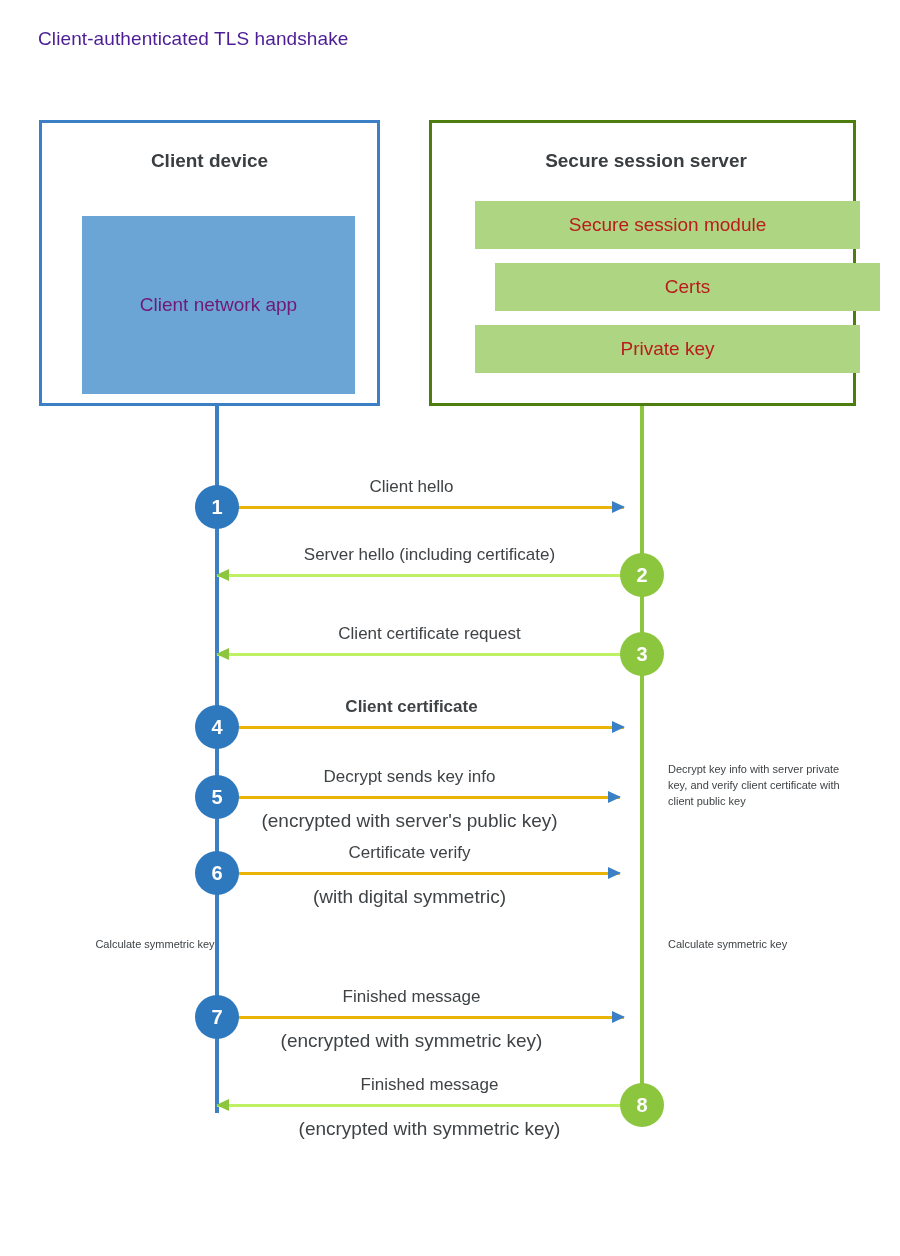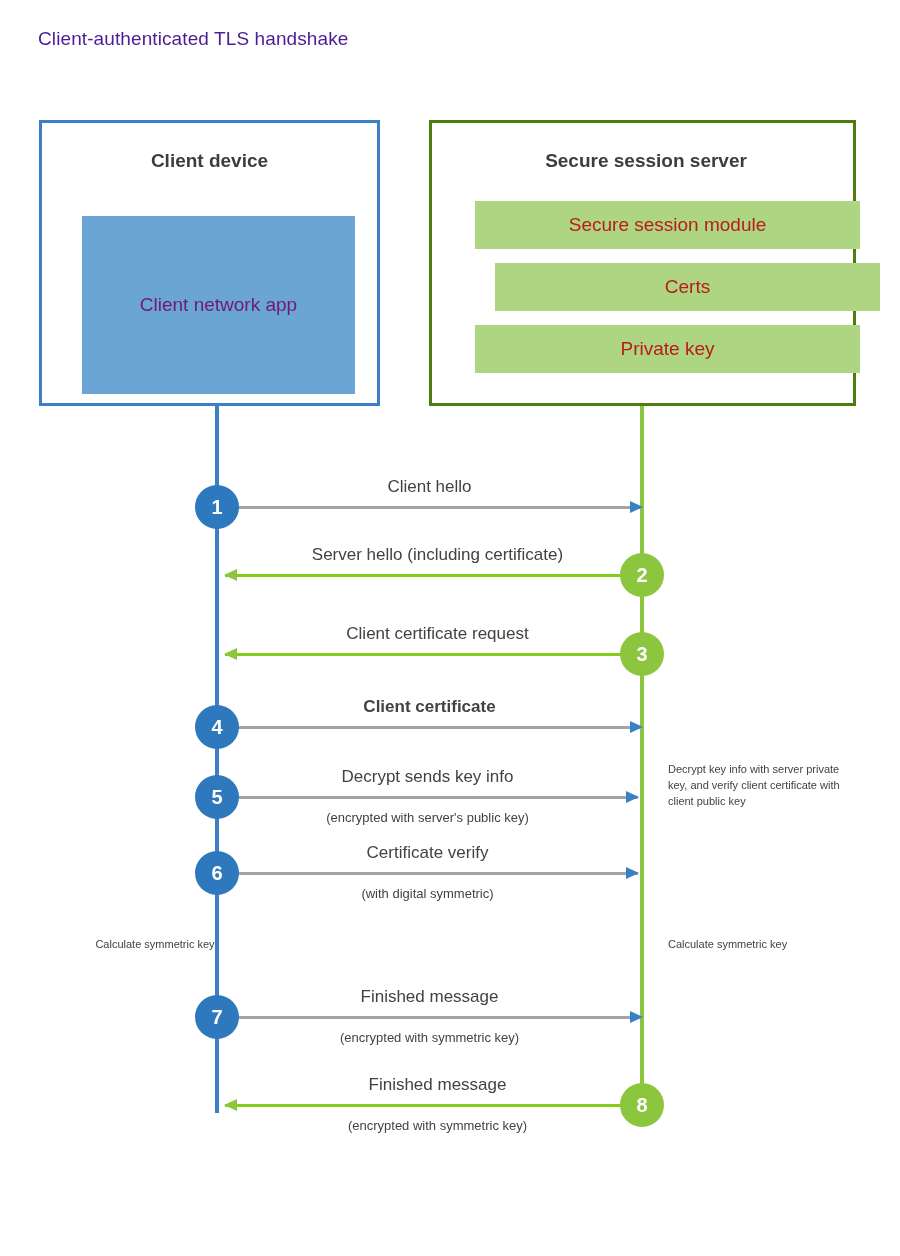--- a/index.html
+++ b/index.html
@@ -119,7 +119,7 @@
     height: 3px;
     z-index: 2;
   }
-  .arrow.to-server { background: #a3a3a3; left: 217px; }
+  .arrow.to-server { background: #eab308; left: 199px; }
   .arrow.to-client { background: #84cc16; left: 225px; }
 
   .arrow .head {

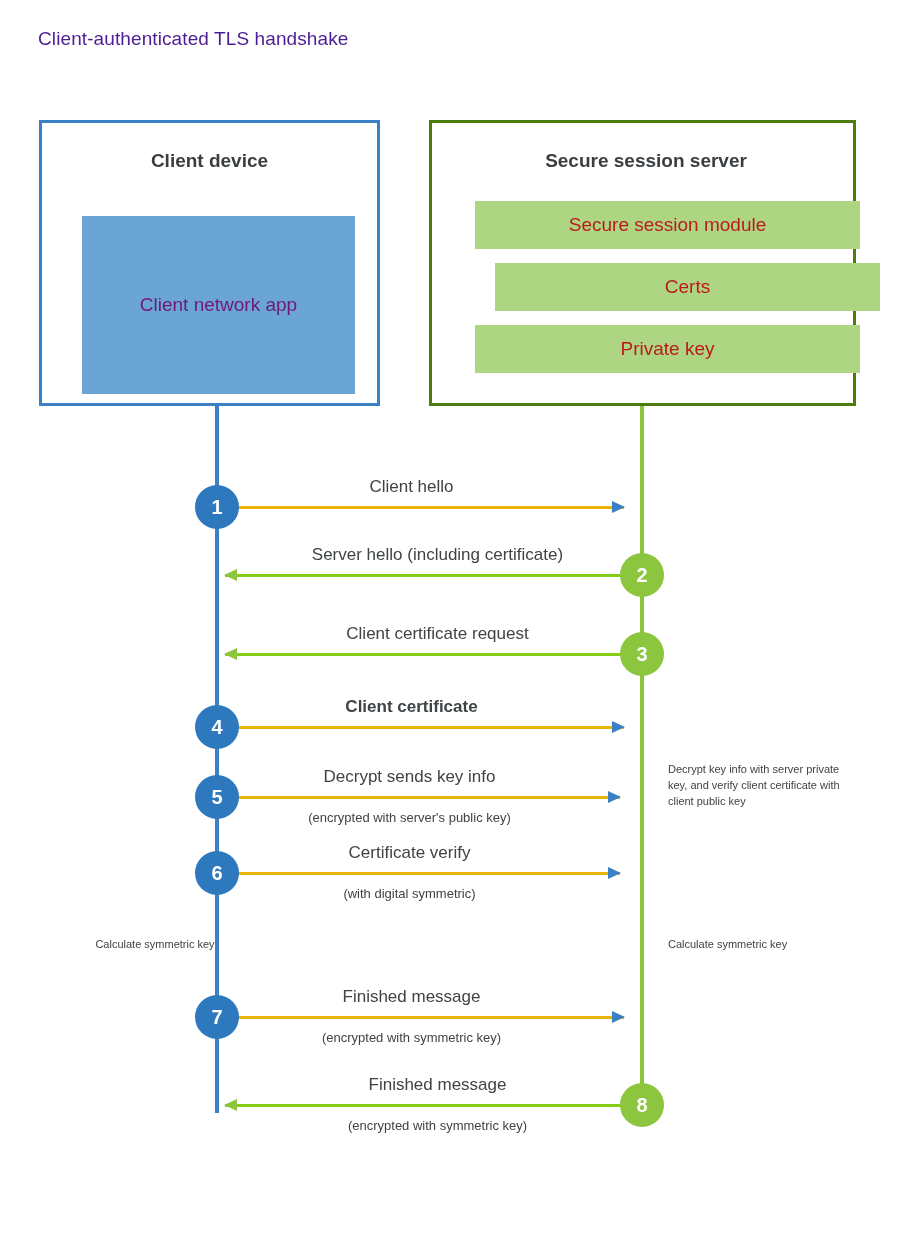--- a/index.html
+++ b/index.html
@@ -120,7 +120,7 @@
     z-index: 2;
   }
   .arrow.to-server { background: #eab308; left: 199px; }
-  .arrow.to-client { background: #84cc16; left: 225px; }
+  .arrow.to-client { background: #bef264; left: 217px; }
 
   .arrow .head {
     position: absolute;

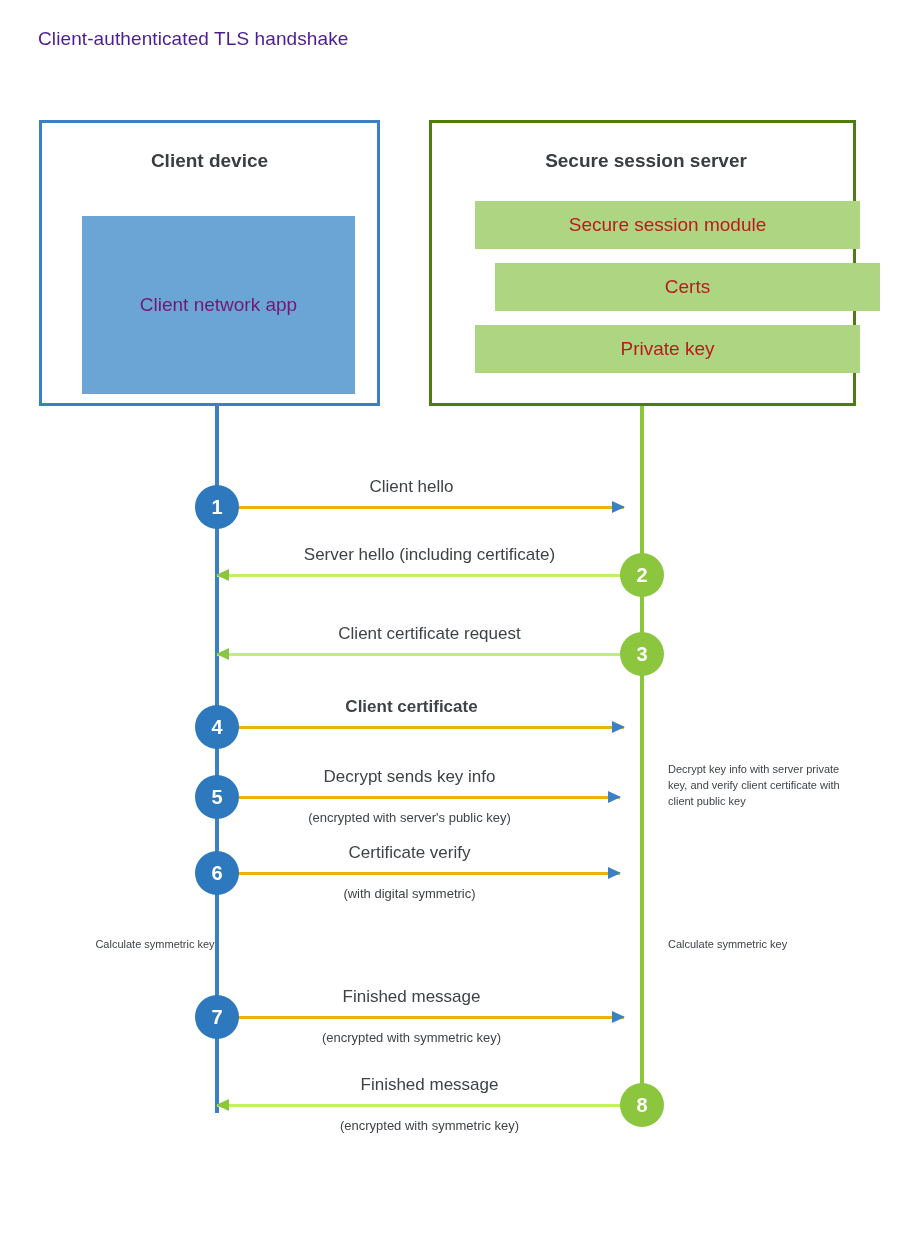--- a/index.html
+++ b/index.html
@@ -152,7 +152,7 @@
     left: 0; right: 0;
     top: 14px;
     text-align: center;
-    font-size: 13px;
+    font-size: 19px;
     color: #3f4346;
     white-space: nowrap;
   }

